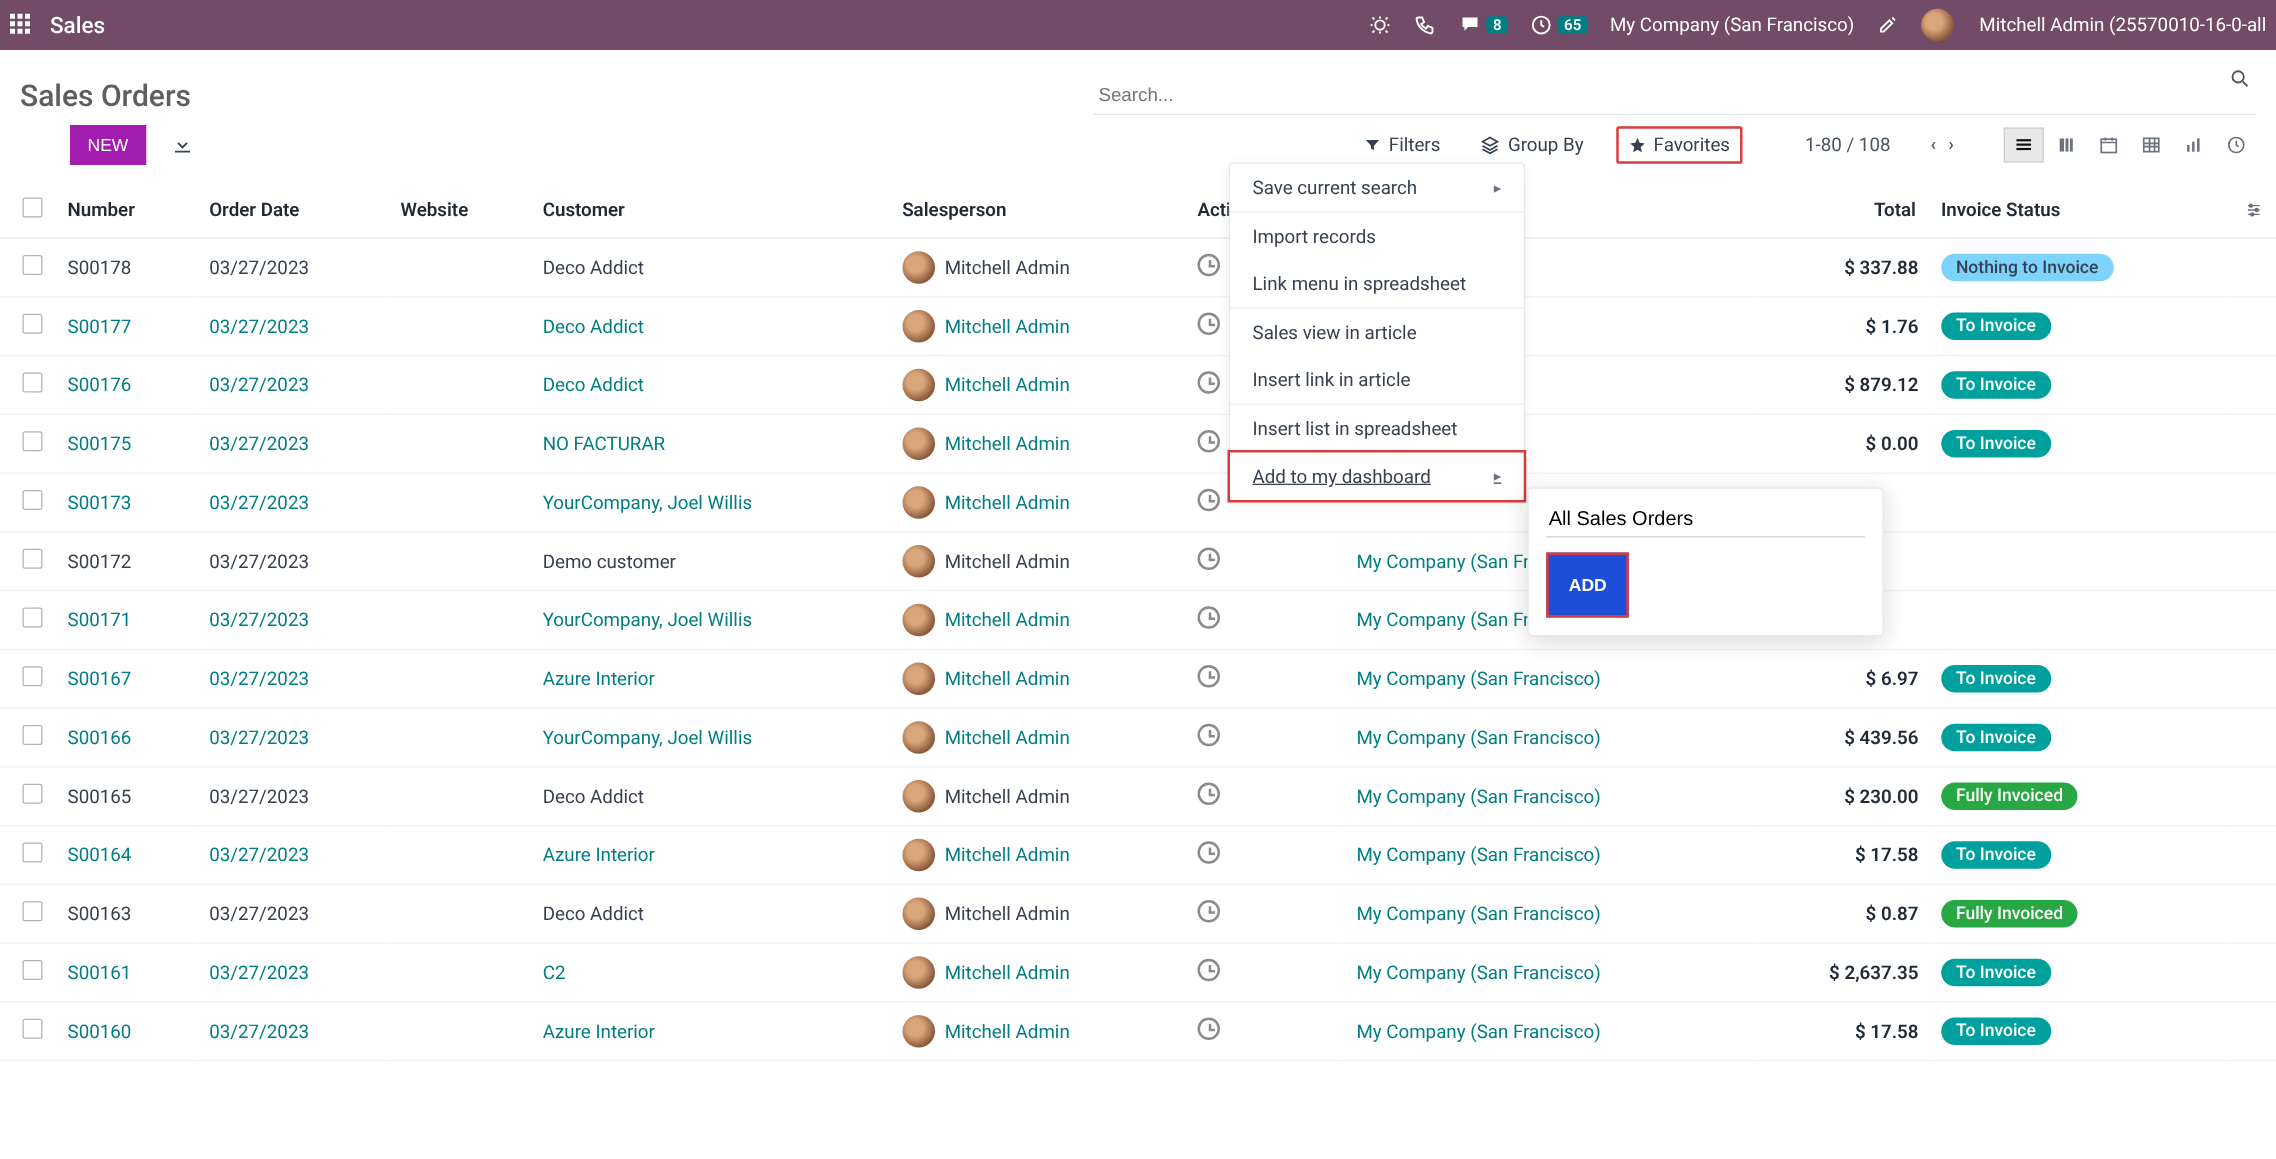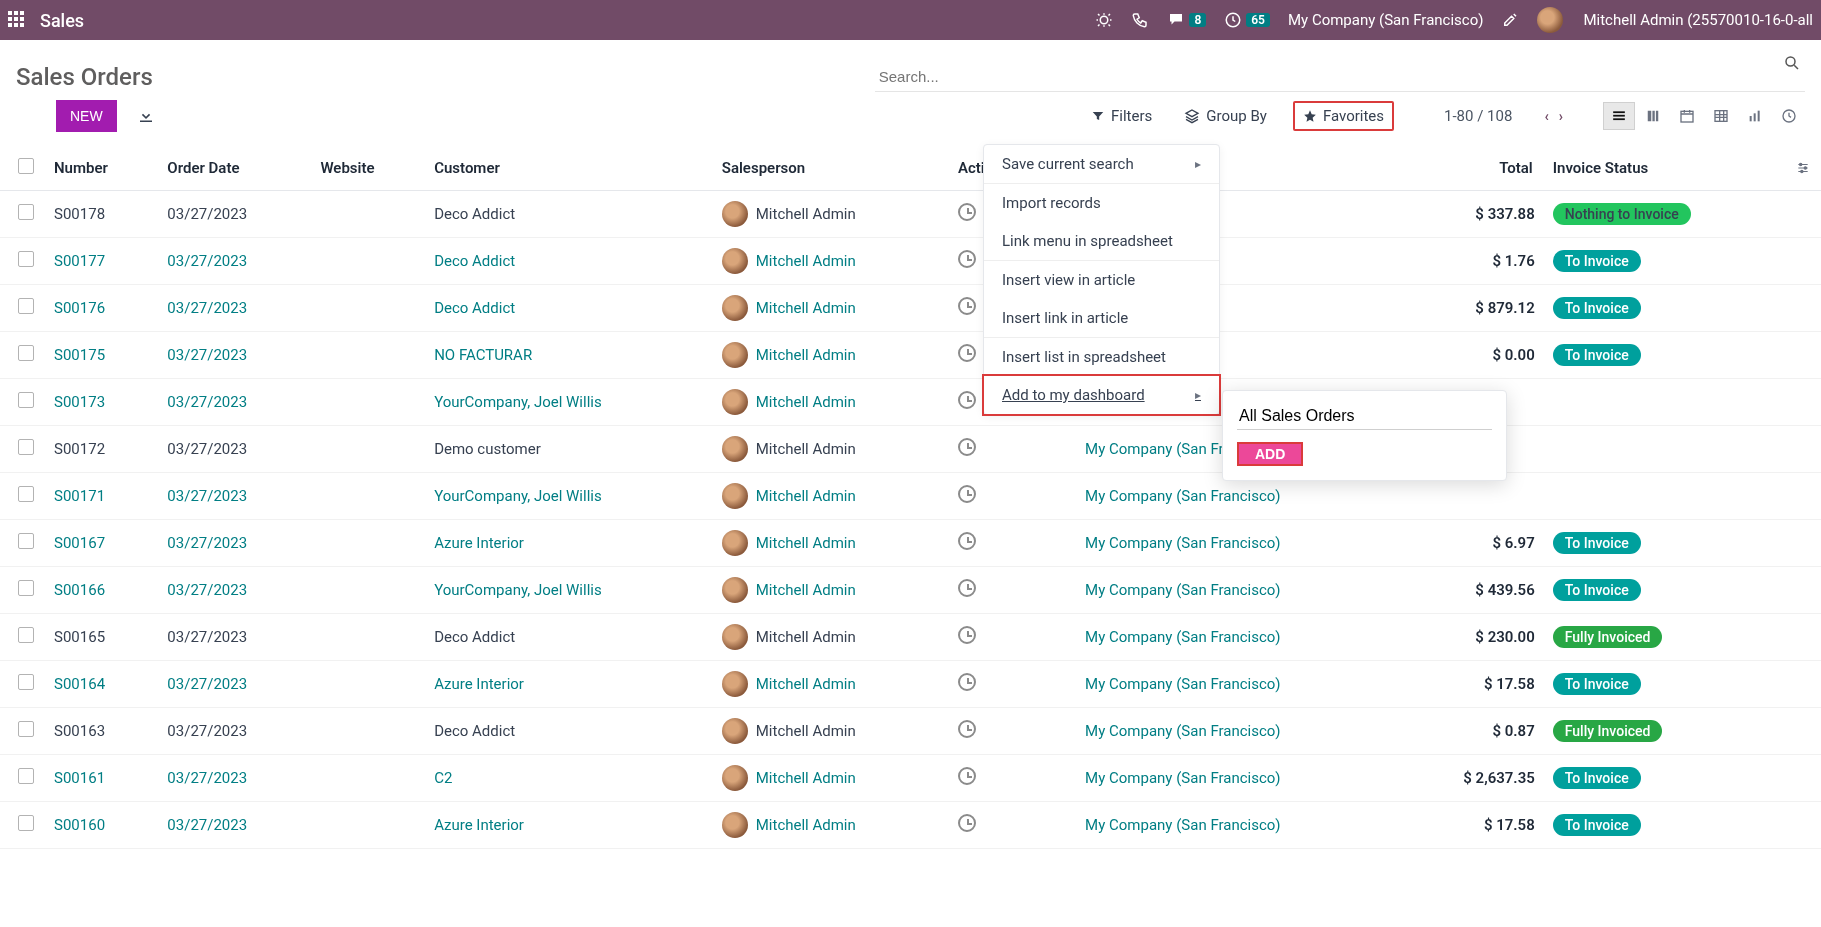--- a/index.html
+++ b/index.html
@@ -37,7 +37,7 @@
   .view-btn.active { background:#e8e8e8; border-color:#d0d0d0; color:#111; }
   
   
-  .fav-dropdown { position:absolute; top: 144px; left: 983px; width: 237px; background:#fff; border:1px solid #e5e7eb; border-radius:4px; box-shadow: 0 2px 10px rgba(0,0,0,.06); z-index:20; }
+  .fav-dropdown { position:absolute; top: 130px; left: 983px; width: 237px; background:#fff; border:1px solid #e5e7eb; border-radius:4px; box-shadow: 0 2px 10px rgba(0,0,0,.06); z-index:20; }
   .fav-item { padding:10px 18px; font-size:15px; color:#374151; cursor:pointer; display:flex; align-items:center; justify-content:space-between; }
   .fav-sep { border-top:1px solid #eee; }
   .fav-item.highlight { border:2px solid #DA3B3B; margin:-2px;text-decoration:underline; }

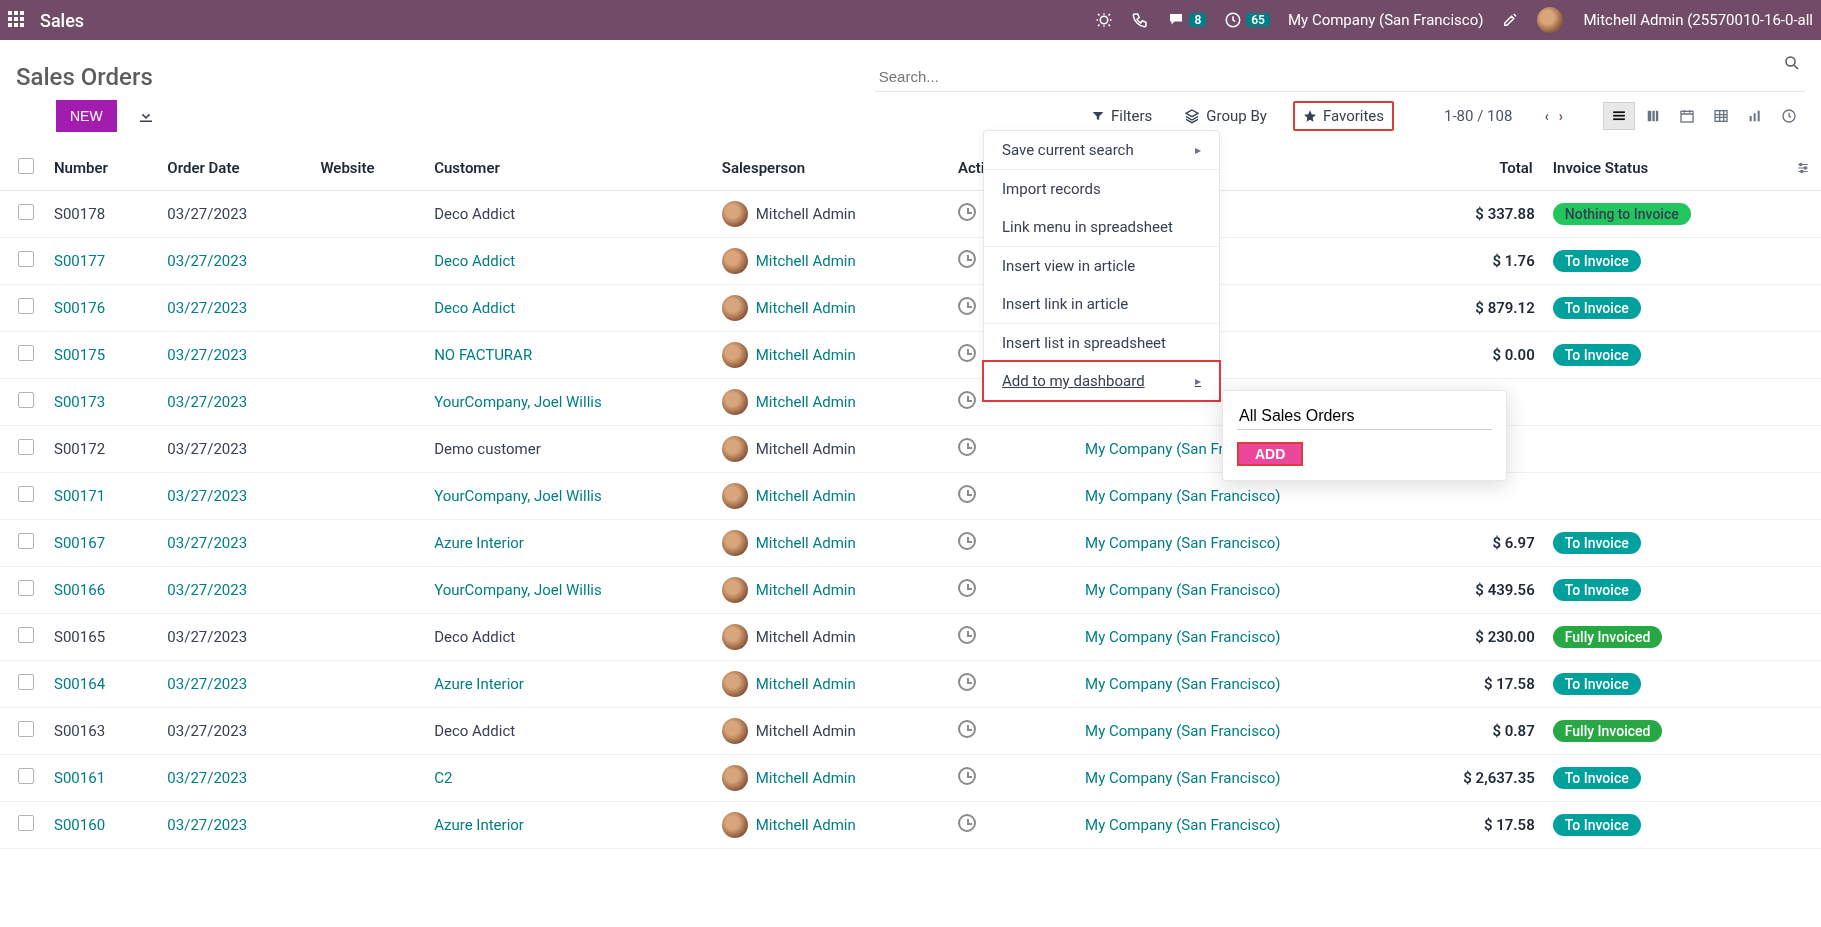--- a/index.html
+++ b/index.html
@@ -64,7 +64,7 @@
   .col-total { text-align:right; font-weight:600; color:#1f2937; padding-right:8px; }
   .status-badge { display:inline-block; padding:3px 12px; border-radius:14px; font-size:14px; font-weight:500; }
   .status-toinvoice { background:#00A09D; color:#fff; }
-  .status-nothing { background:#22c55e; color:#374151; }
+  .status-nothing { background:#7dd3fc; color:#374151; }
   .status-fully { background:#28A745; color:#fff; }
   .settings-col { width:30px; color:#6b7280; cursor:pointer; text-align:center; }
   th.col-total-h { text-align:right; }

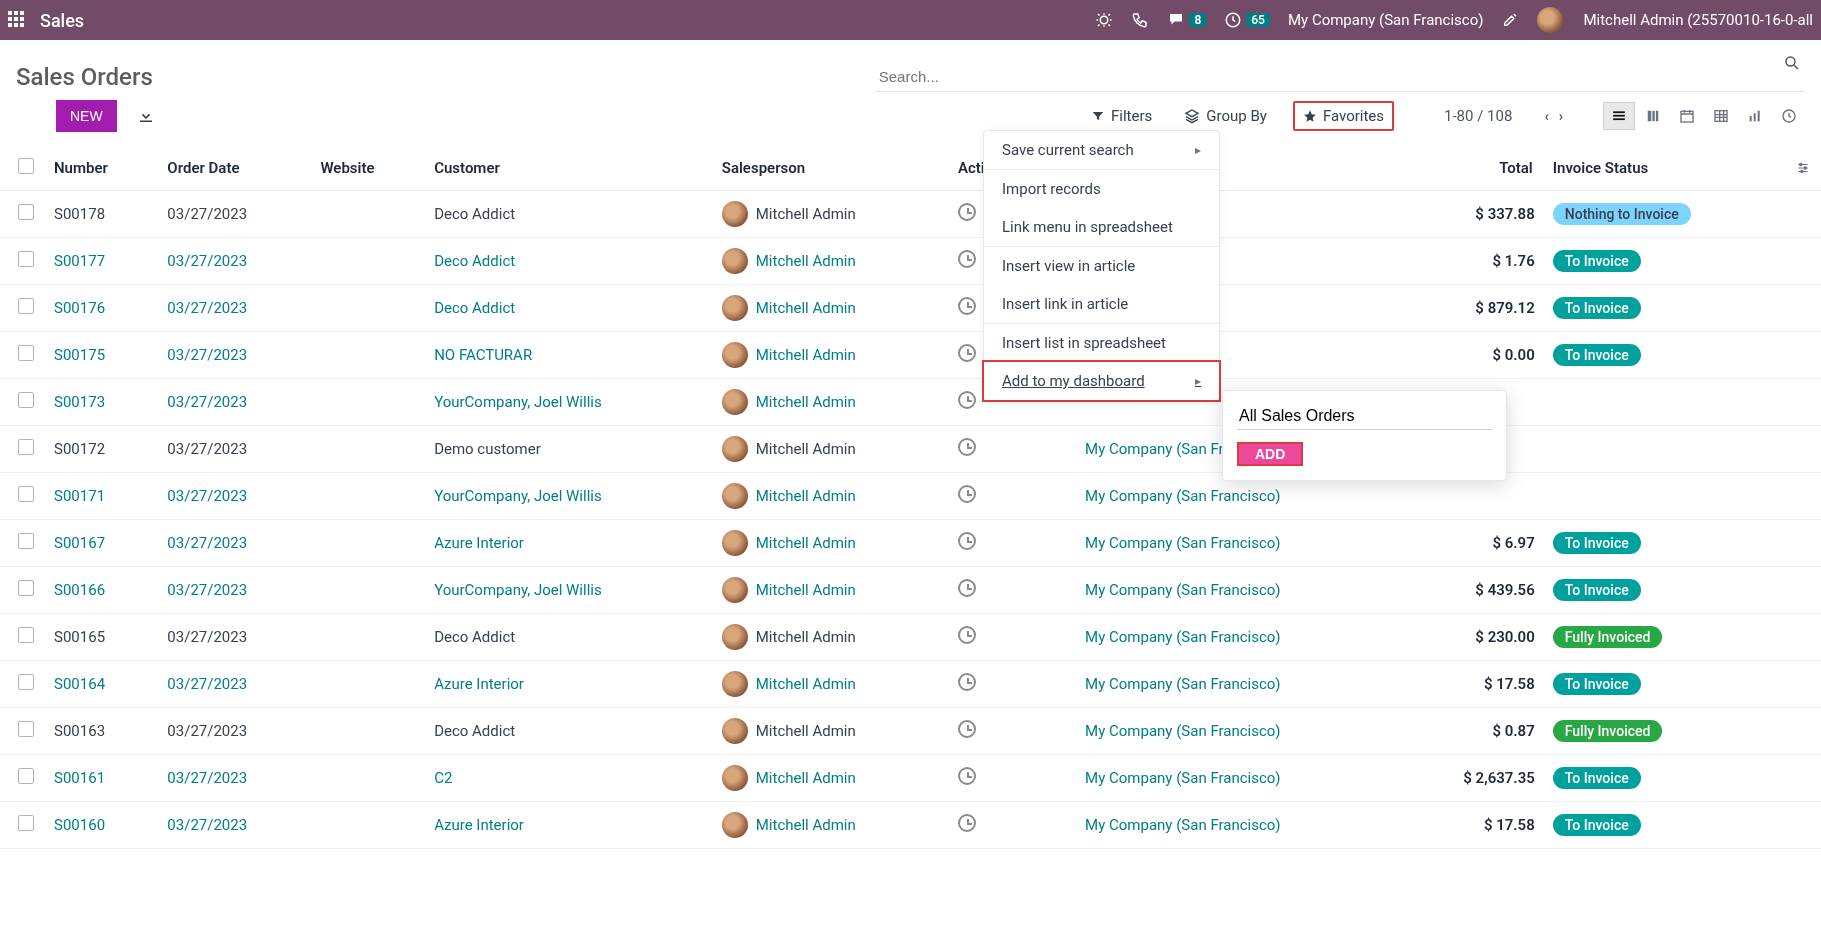--- a/index.html
+++ b/index.html
@@ -227,7 +227,7 @@
     </div>
   <div class="fav-sep"></div>
   <div class="fav-item">
-      <span>Insert view in article</span>
+      <span>Sales view in article</span>
     </div>
   <div class="fav-item">
       <span>Insert link in article</span>

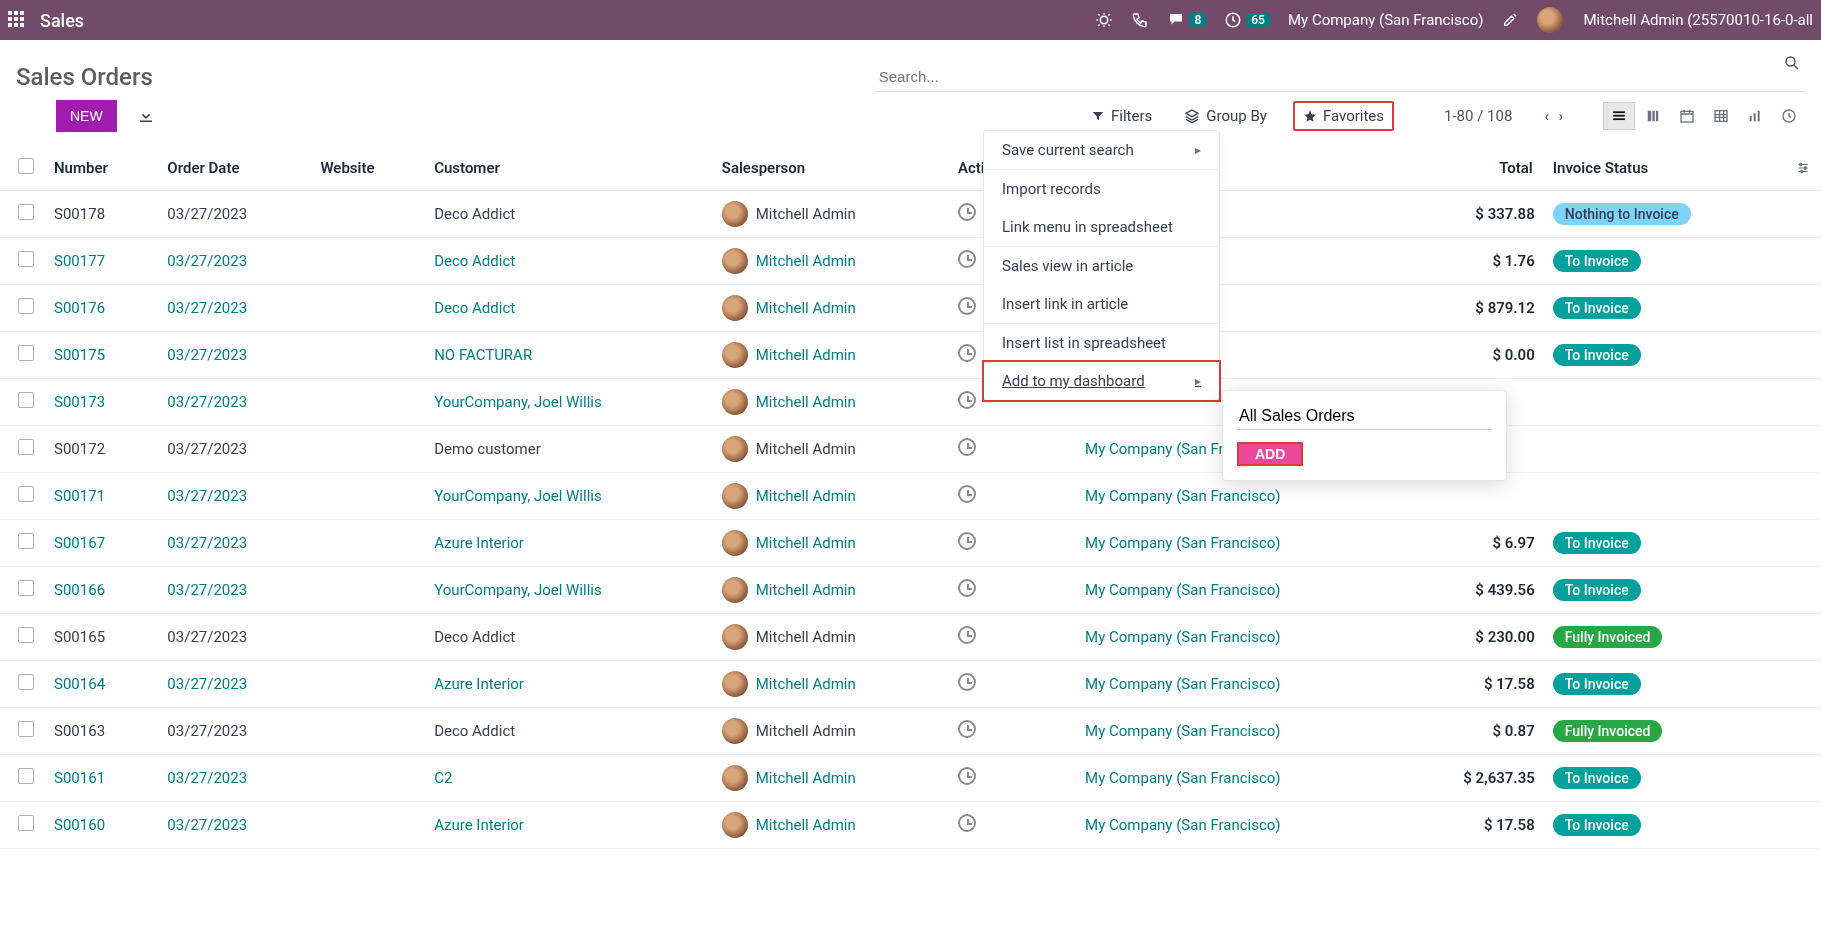--- a/index.html
+++ b/index.html
@@ -45,7 +45,7 @@
   
   .sub-popup { position:absolute; top: 390px; left: 1222px; width: 285px; background:#fff; border:1px solid #e5e7eb; border-radius:4px; box-shadow: 0 4px 20px rgba(0,0,0,.15); z-index:30; padding: 12px 14px 14px; }
   .sub-popup input { width:100%; border:none; border-bottom:1px solid #cfcfcf; padding:4px 2px; font-size:16px; outline:none; margin-bottom:12px; }
-  .add-btn { background:#ec4899; color:#fff; border:2px solid #DA3B3B; padding:2px 16px; font-weight:700; font-size:14px; cursor:pointer; }
+  .add-btn { background:#1d4ed8; color:#fff; border:2px solid #DA3B3B; padding:16px 16px; font-weight:700; font-size:14px; cursor:pointer; }
 
   
   .table-wrap { width:100%; }

